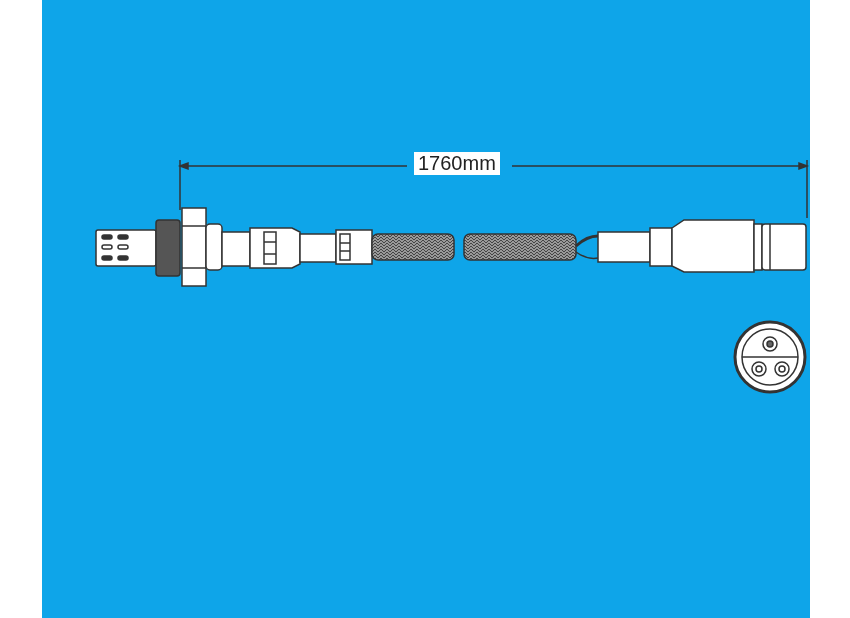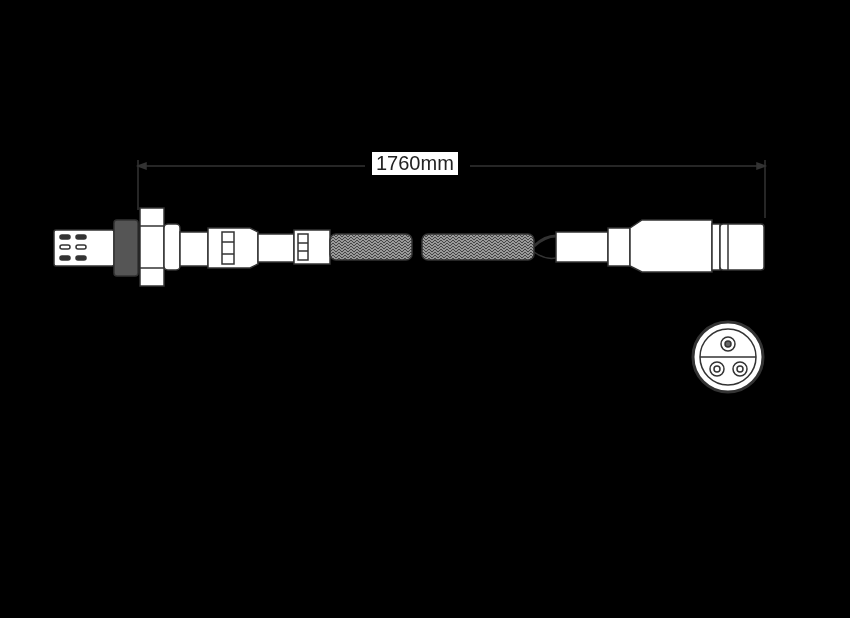--- a/index.html
+++ b/index.html
@@ -3,7 +3,7 @@
   <meta charset="utf-8">
   <style>
     html,body{margin:0;padding:0;background:#ffffff;}
-    .stage{position:relative;width:850px;height:618px;background:#000000;overflow:hidden;}
+    .stage{position:relative;width:768px;height:618px;background:#0ea5e9;overflow:hidden;margin-left:42px;}
     svg{position:absolute;left:0;top:0;}
     .dim-label{position:absolute;left:372px;top:152px;font-family:"Liberation Sans",sans-serif;font-size:20px;color:#222;background:#fff;padding:0 4px;}
   </style>

